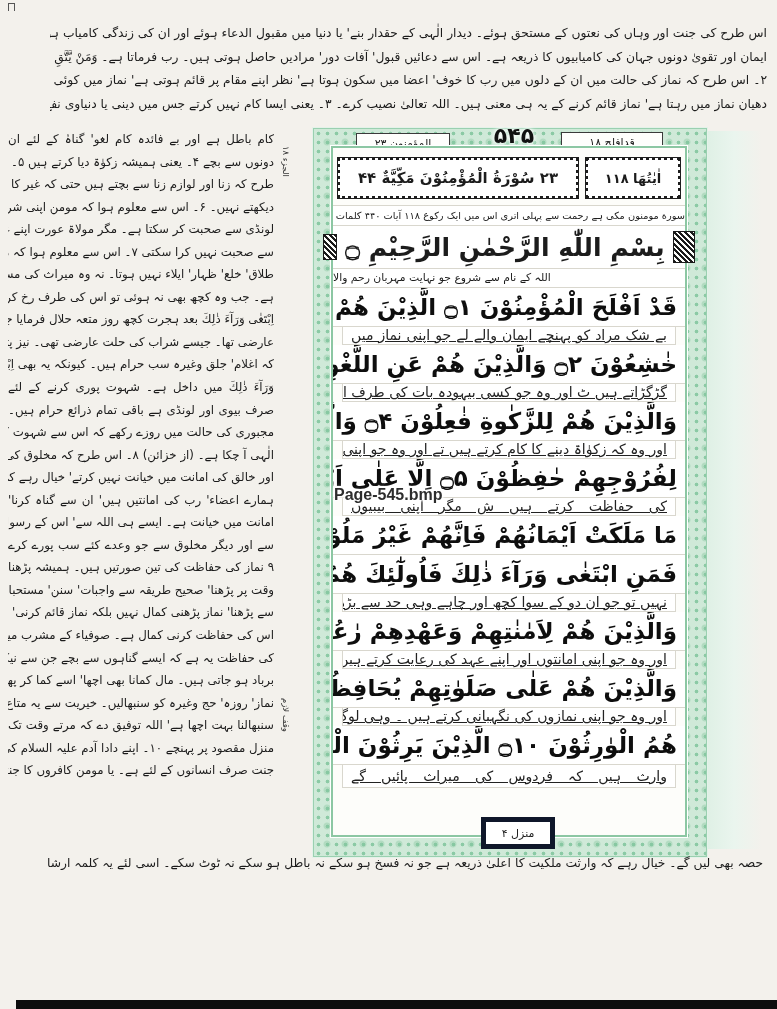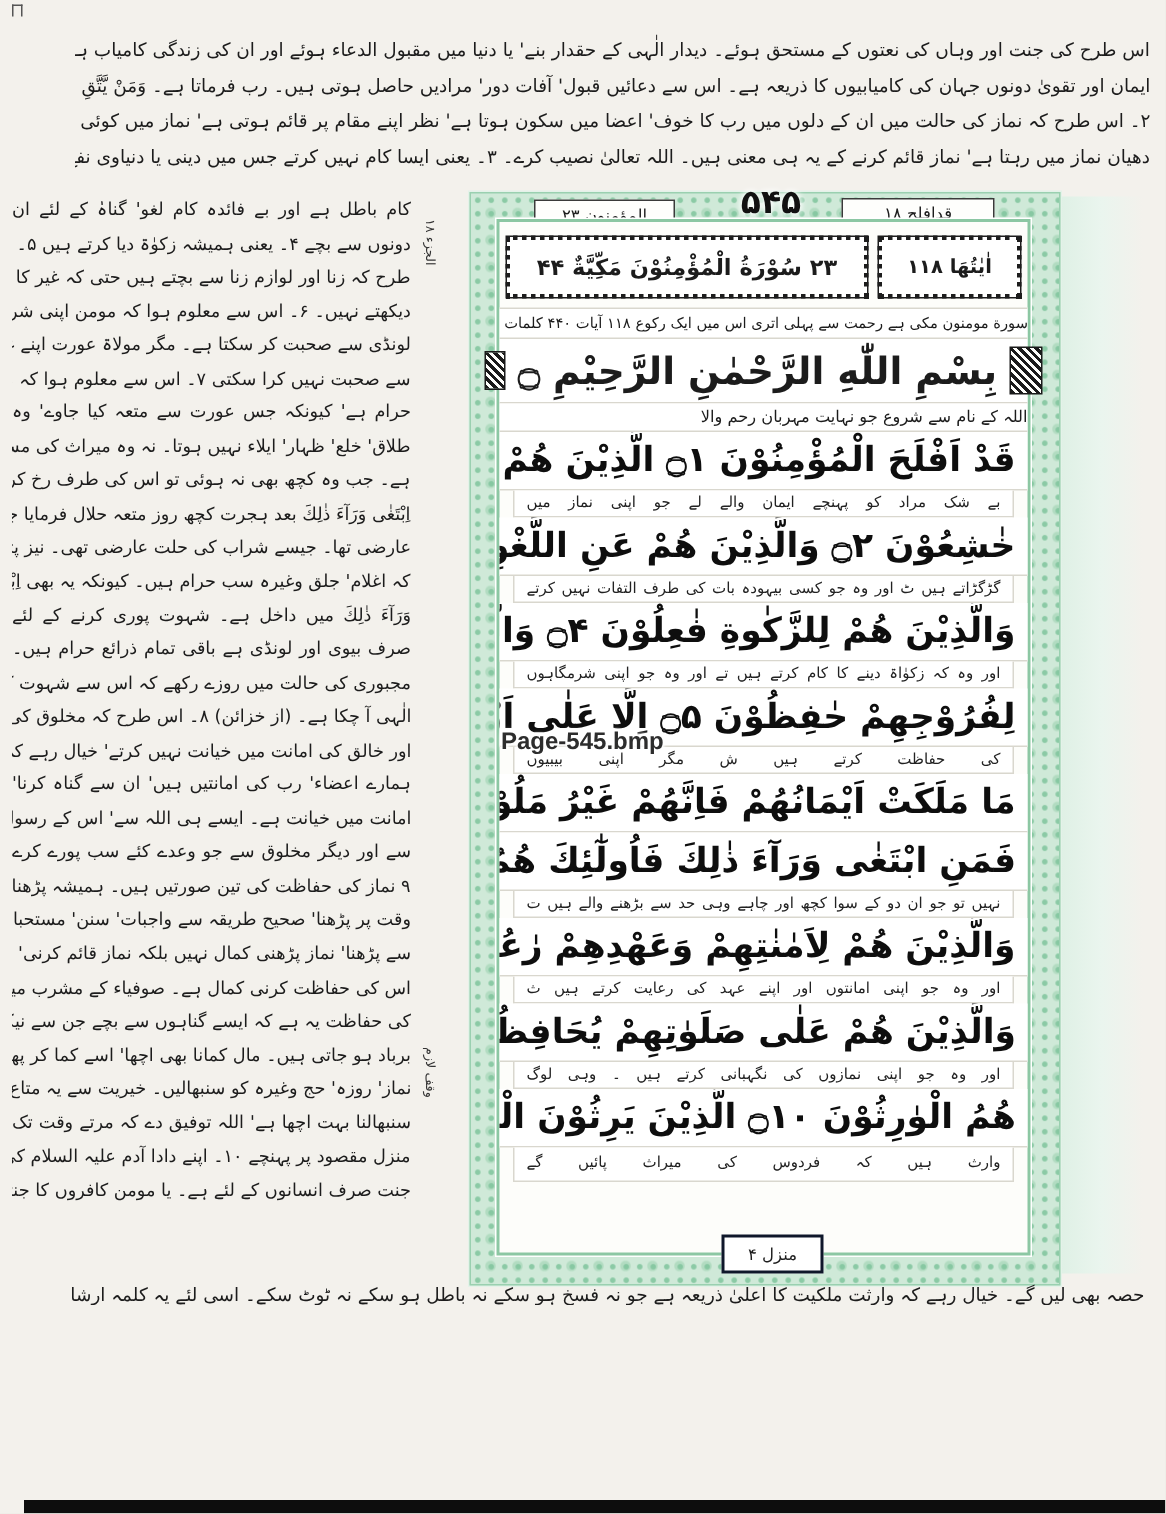--- a/index.html
+++ b/index.html
@@ -185,7 +185,6 @@
     <span class="jline">دیکھتے نہیں۔ ۶۔ اس سے معلوم ہوا کہ مومن اپنی شرعی</span>
     <span class="jline">لونڈی سے صحبت کر سکتا ہے۔ مگر مولاۃ عورت اپنے غلام</span>
     <span class="jline">سے صحبت نہیں کرا سکتی ۷۔ اس سے معلوم ہوا کہ متعہ</span>
-    <span class="jline">حرام ہے' کیونکہ جس عورت سے متعہ کیا جاوے' وہ</span>
     <span class="jline">طلاق' خلع' ظہار' ایلاء نہیں ہوتا۔ نہ وہ میراث کی مستحق</span>
     <span class="jline">ہے۔ جب وہ کچھ بھی نہ ہوئی تو اس کی طرف رخ کرنا</span>
     <span class="jline">اِبْتَغٰی وَرَآءَ ذٰلِكَ بعد ہجرت کچھ روز متعہ حلال فرمایا جانا</span>

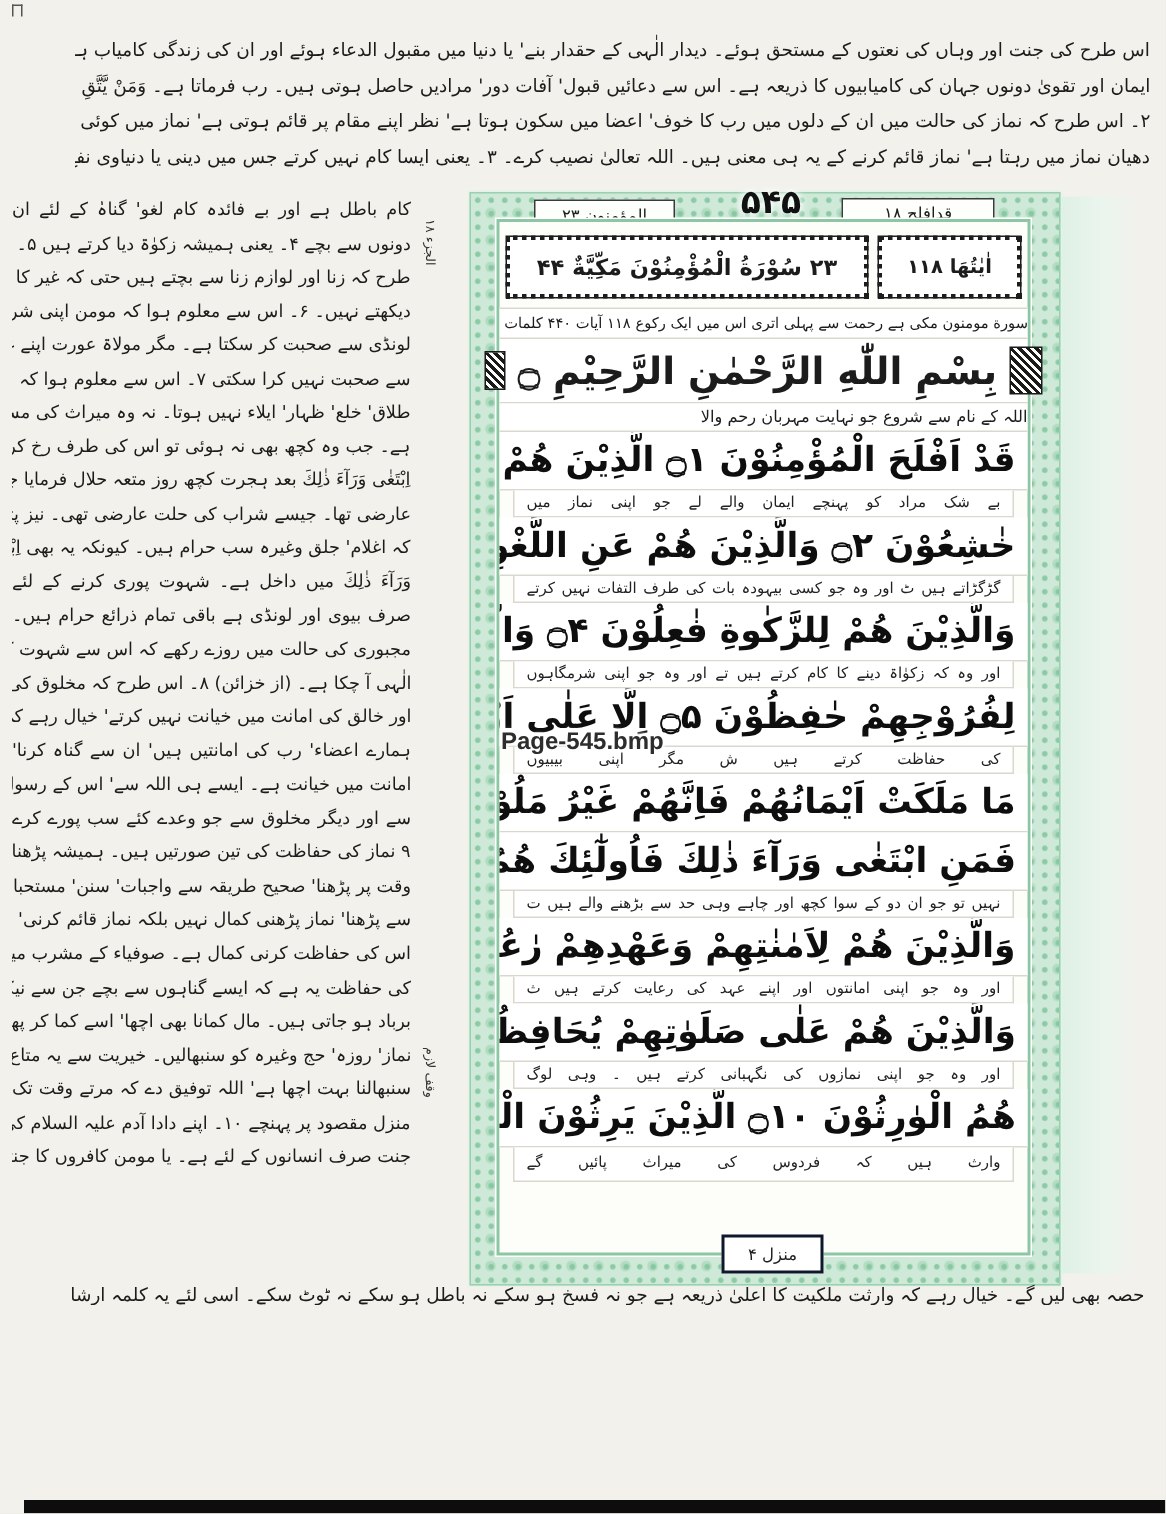--- a/index.html
+++ b/index.html
@@ -116,7 +116,7 @@
   .orn-small{width:12px;height:24px;}
   .trans-row{
     height:18px;line-height:18px;background:#fff;
-    font-size:10.8px;text-align:right;white-space:nowrap;overflow:hidden;
+    font-size:10.8px;text-align:left;white-space:nowrap;overflow:hidden;
     border-bottom:1px solid #d9d7ce;
   }
   .ar-row{

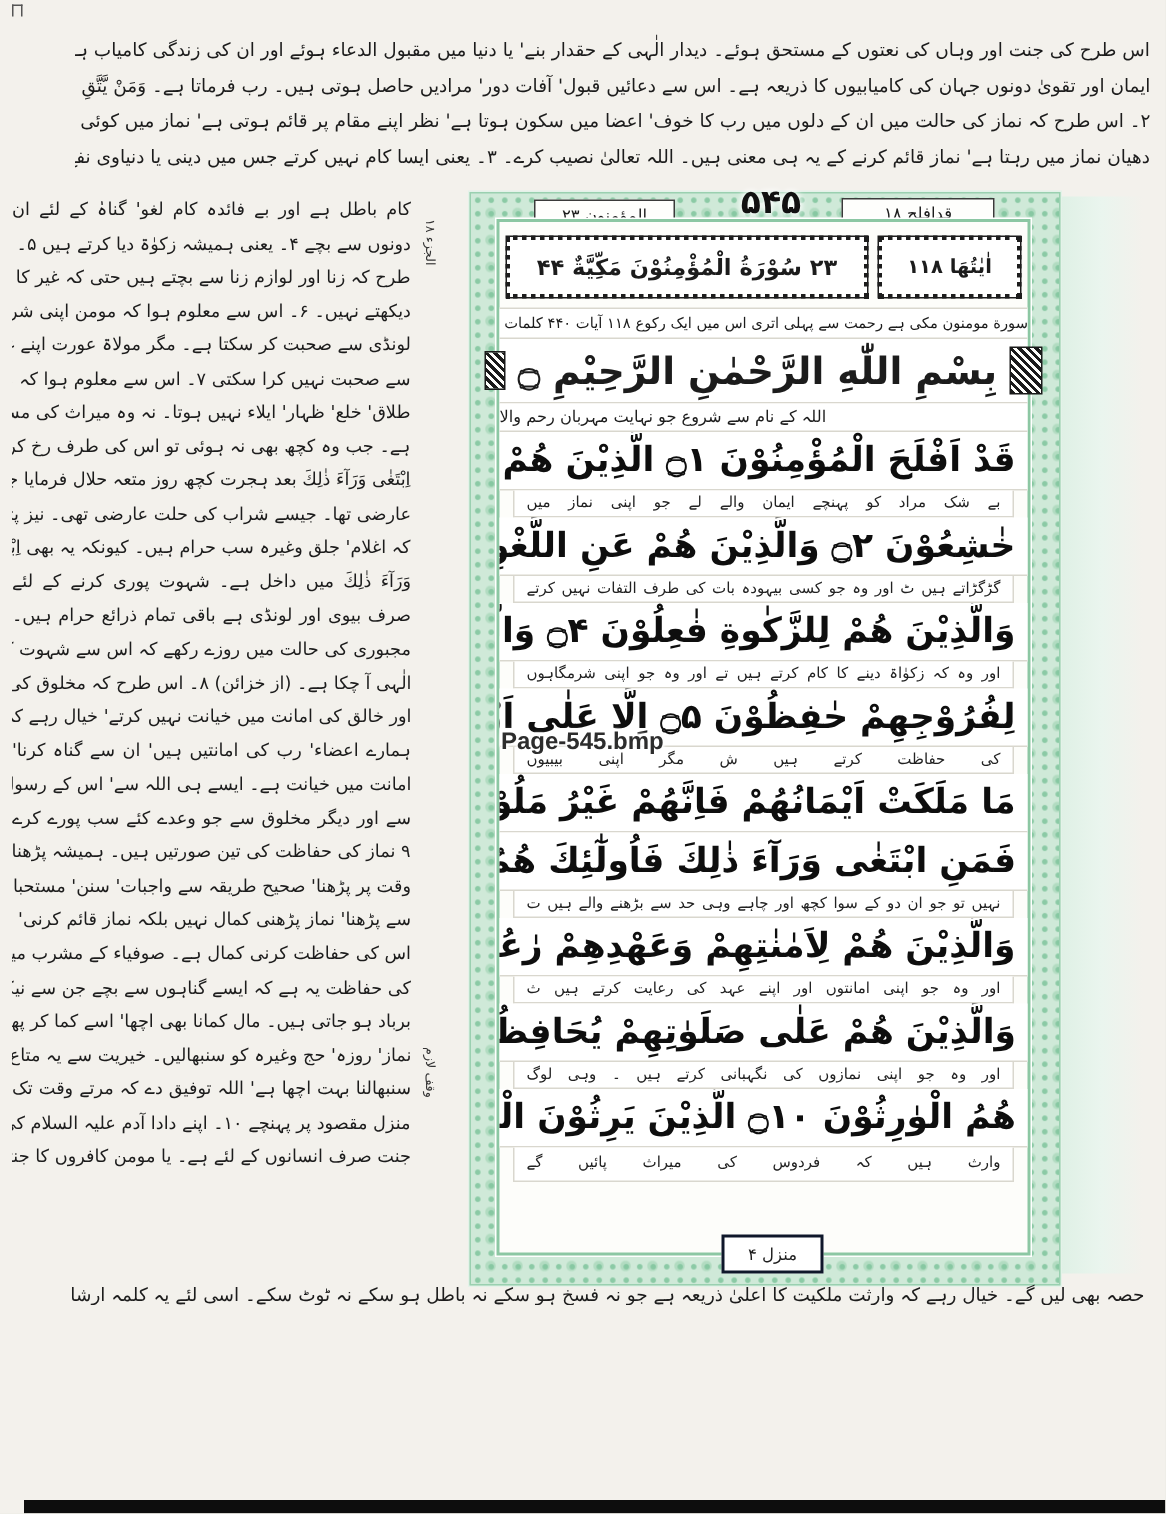--- a/index.html
+++ b/index.html
@@ -131,10 +131,10 @@
   .ur-row{
     height:18px;background:#fff;
     margin:0 9px;border:1px solid #d9d7ce;border-top:none;
-    font-size:10px;color:#222;
+    font-size:14px;color:#222;
     direction:rtl;text-align:justify;text-align-last:justify;
     line-height:17px;white-space:nowrap;overflow:hidden;
-    padding:0 8px;box-sizing:border-box;
+    padding:0 8px;box-sizing:border-box;text-decoration:underline;
   }
   .ur-last{height:23px;line-height:22px;}
   .manzil-box{

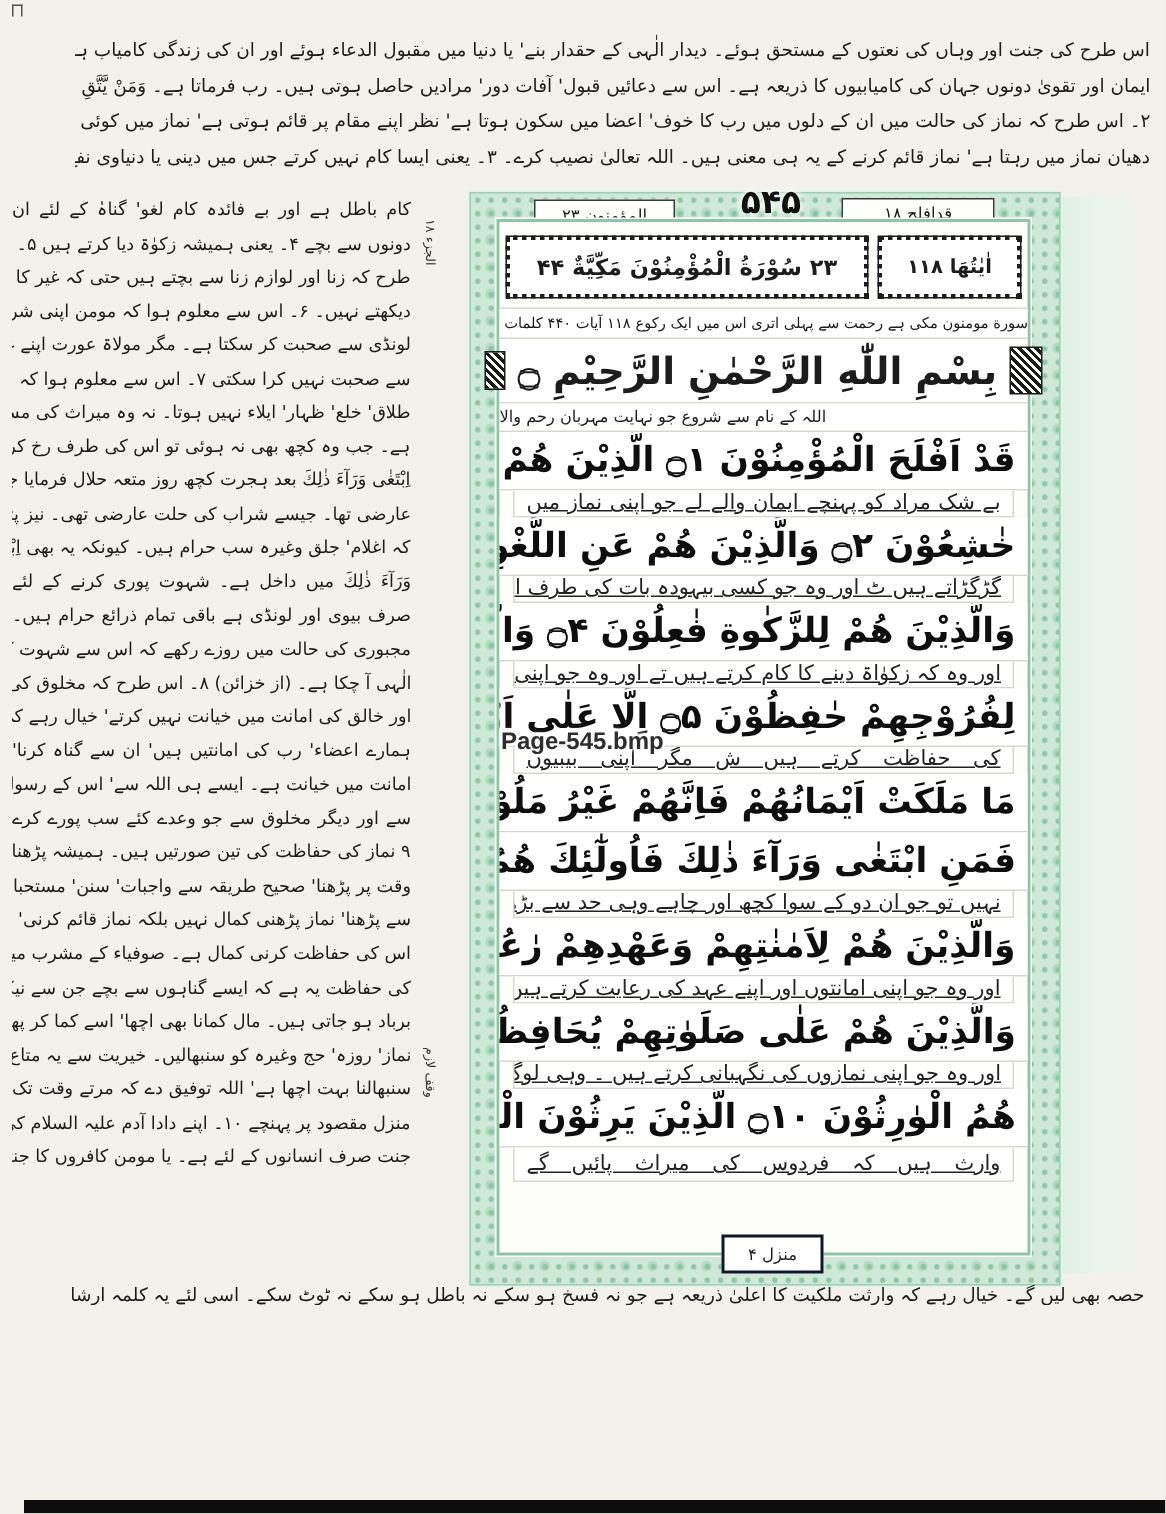--- a/index.html
+++ b/index.html
@@ -139,7 +139,7 @@
   .ur-last{height:23px;line-height:22px;}
   .manzil-box{
     position:absolute;left:148px;bottom:-14px;width:64px;height:22px;
-    background:#fff;border:2px solid #0f172a;
+    background:#fff;border:5px solid #0f172a;
     display:flex;align-items:center;justify-content:center;
     font-size:11px;
   }

